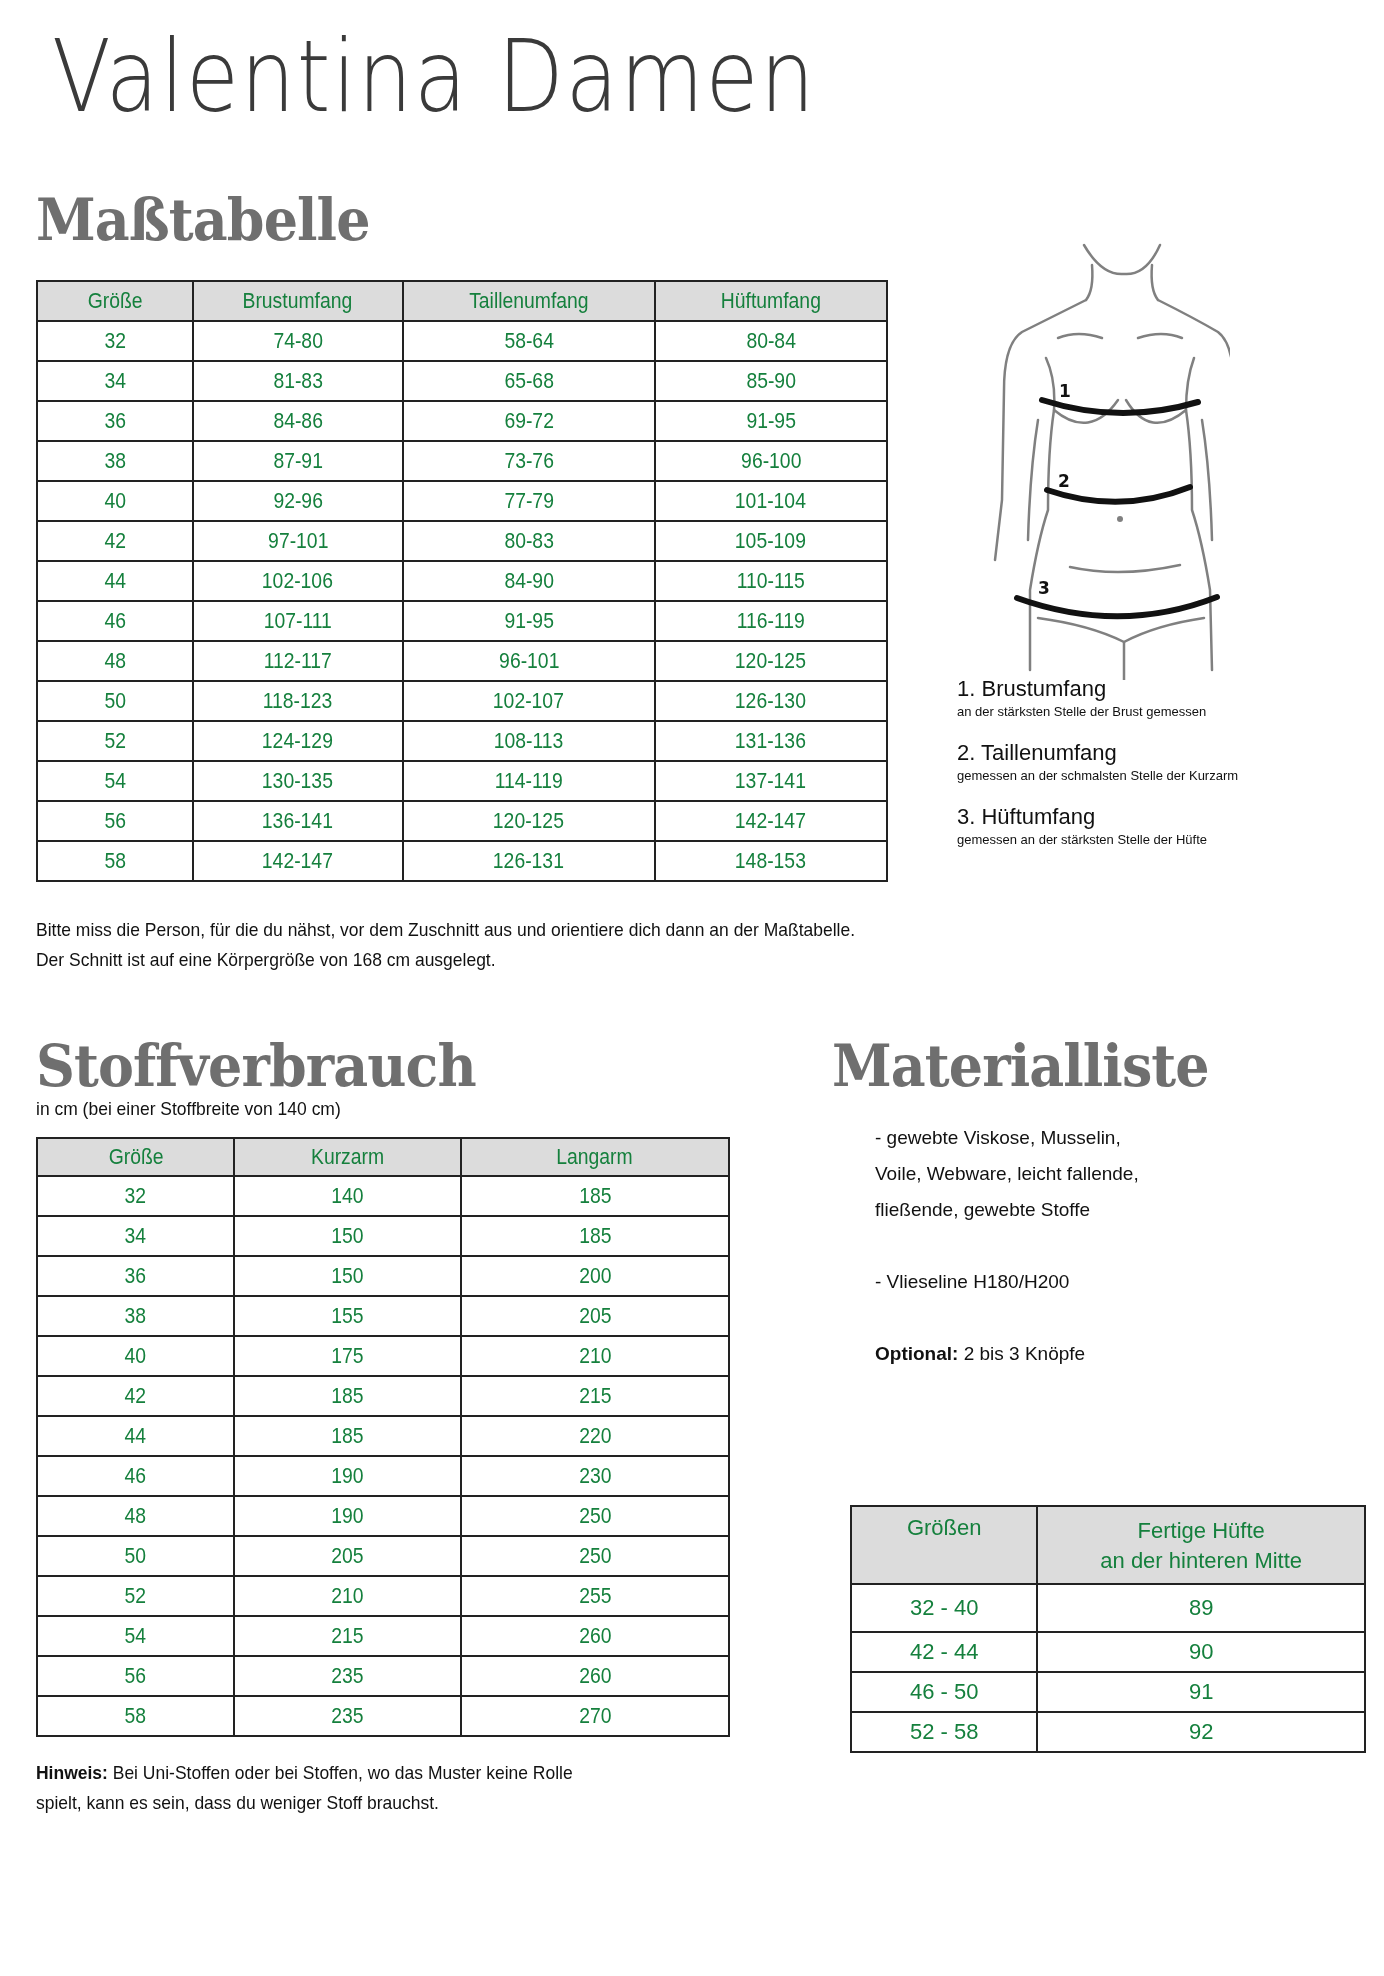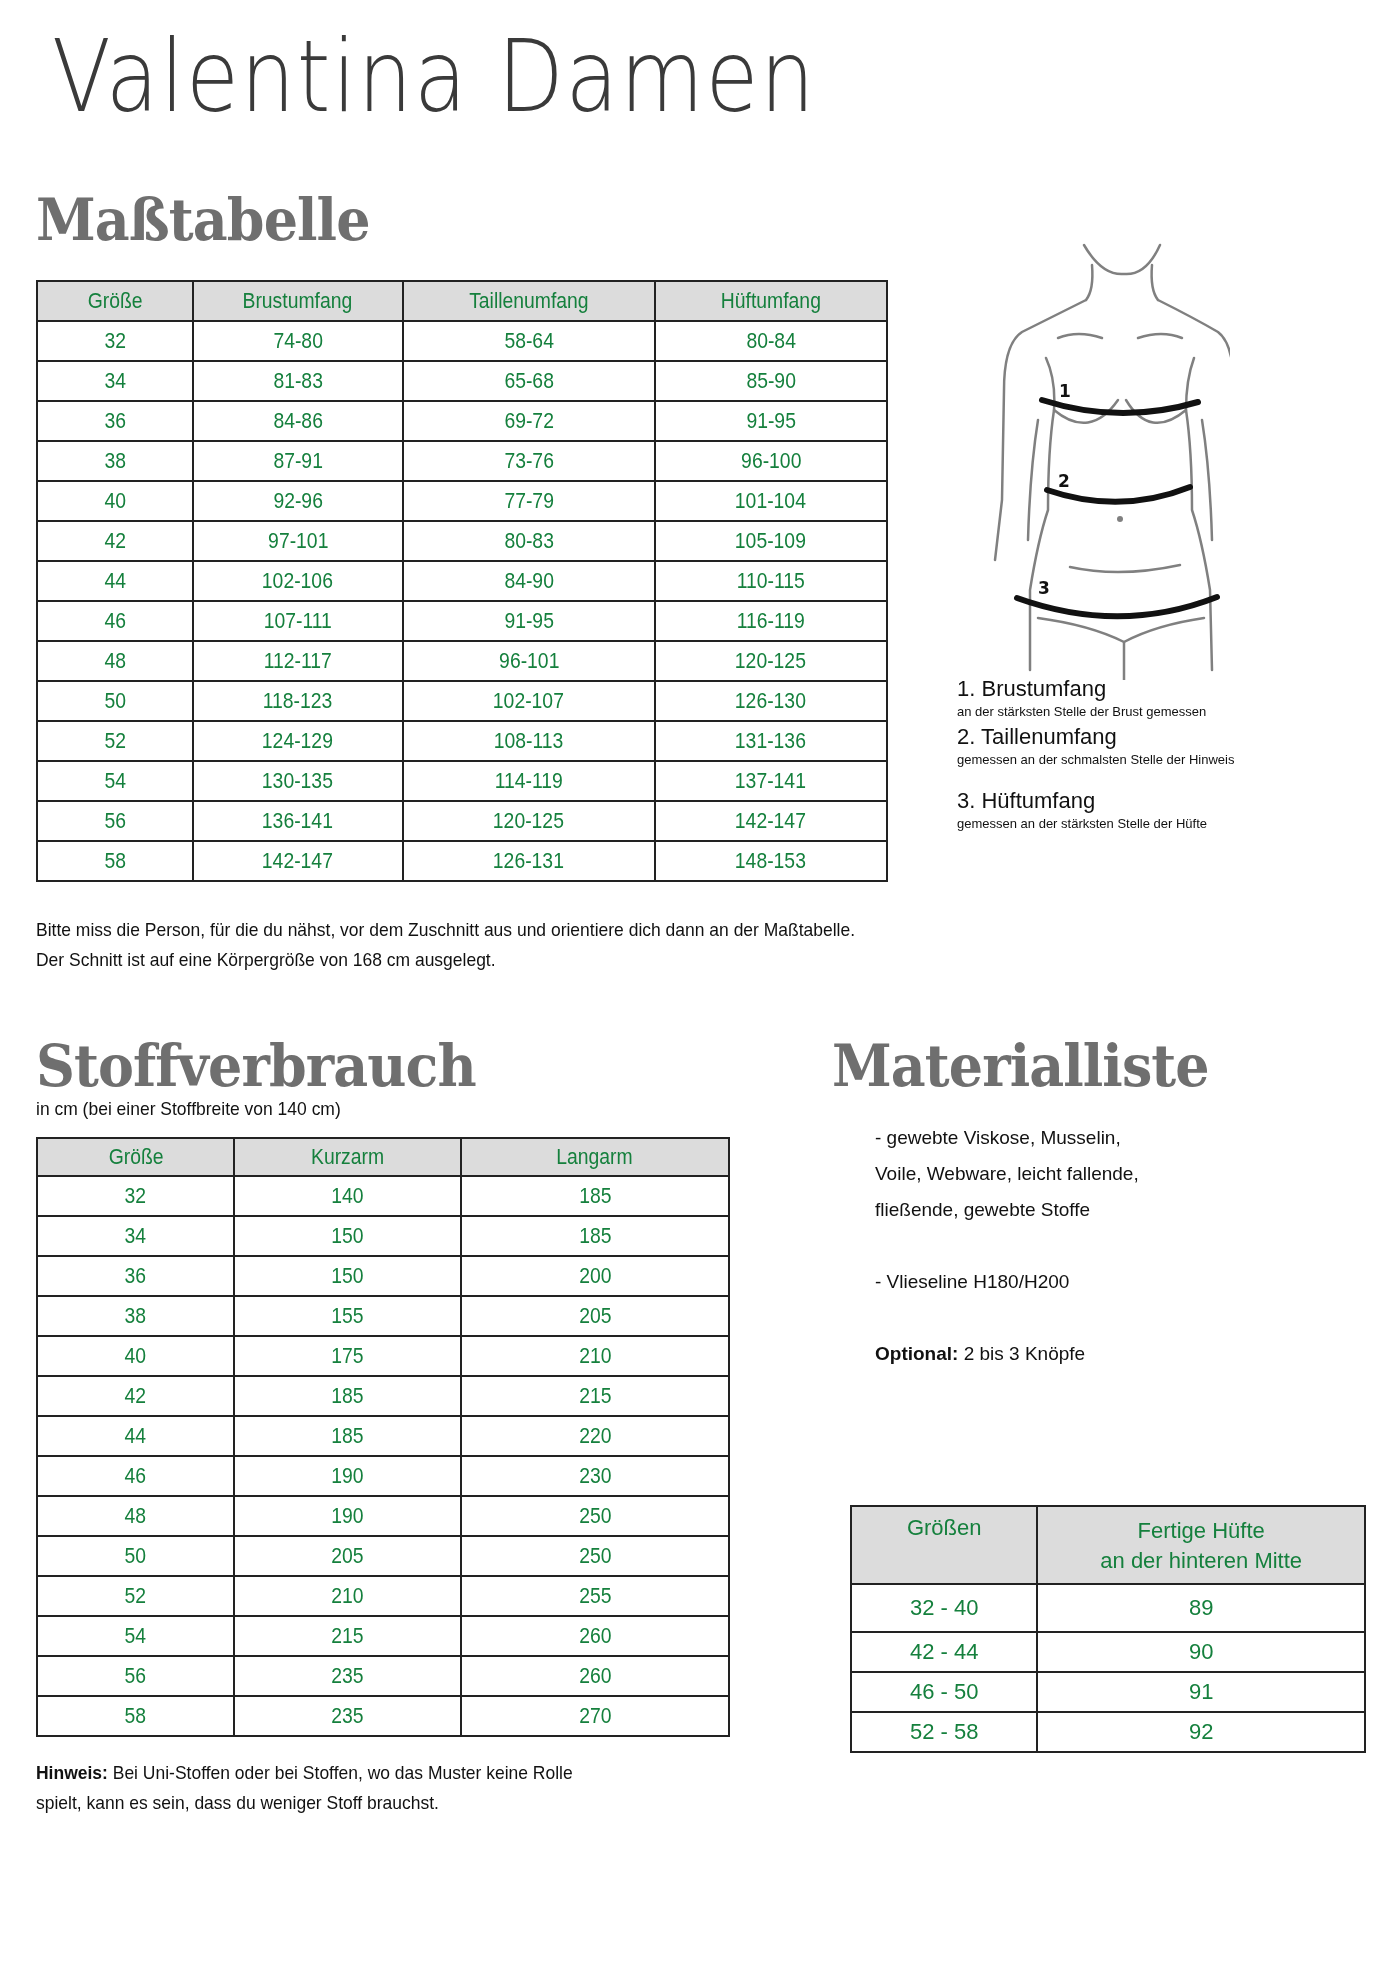--- a/index.html
+++ b/index.html
@@ -205,7 +205,7 @@
 </svg>
 
 <div class="abs text" style="left:957px; top:676px;">
-  <div style="margin-bottom:2px;">
+  <div style="margin-bottom:18px;">
     <div class="legend-title">1. Brustumfang</div>
     <div class="legend-sub">an der stärksten Stelle der Brust gemessen</div>
   </div>

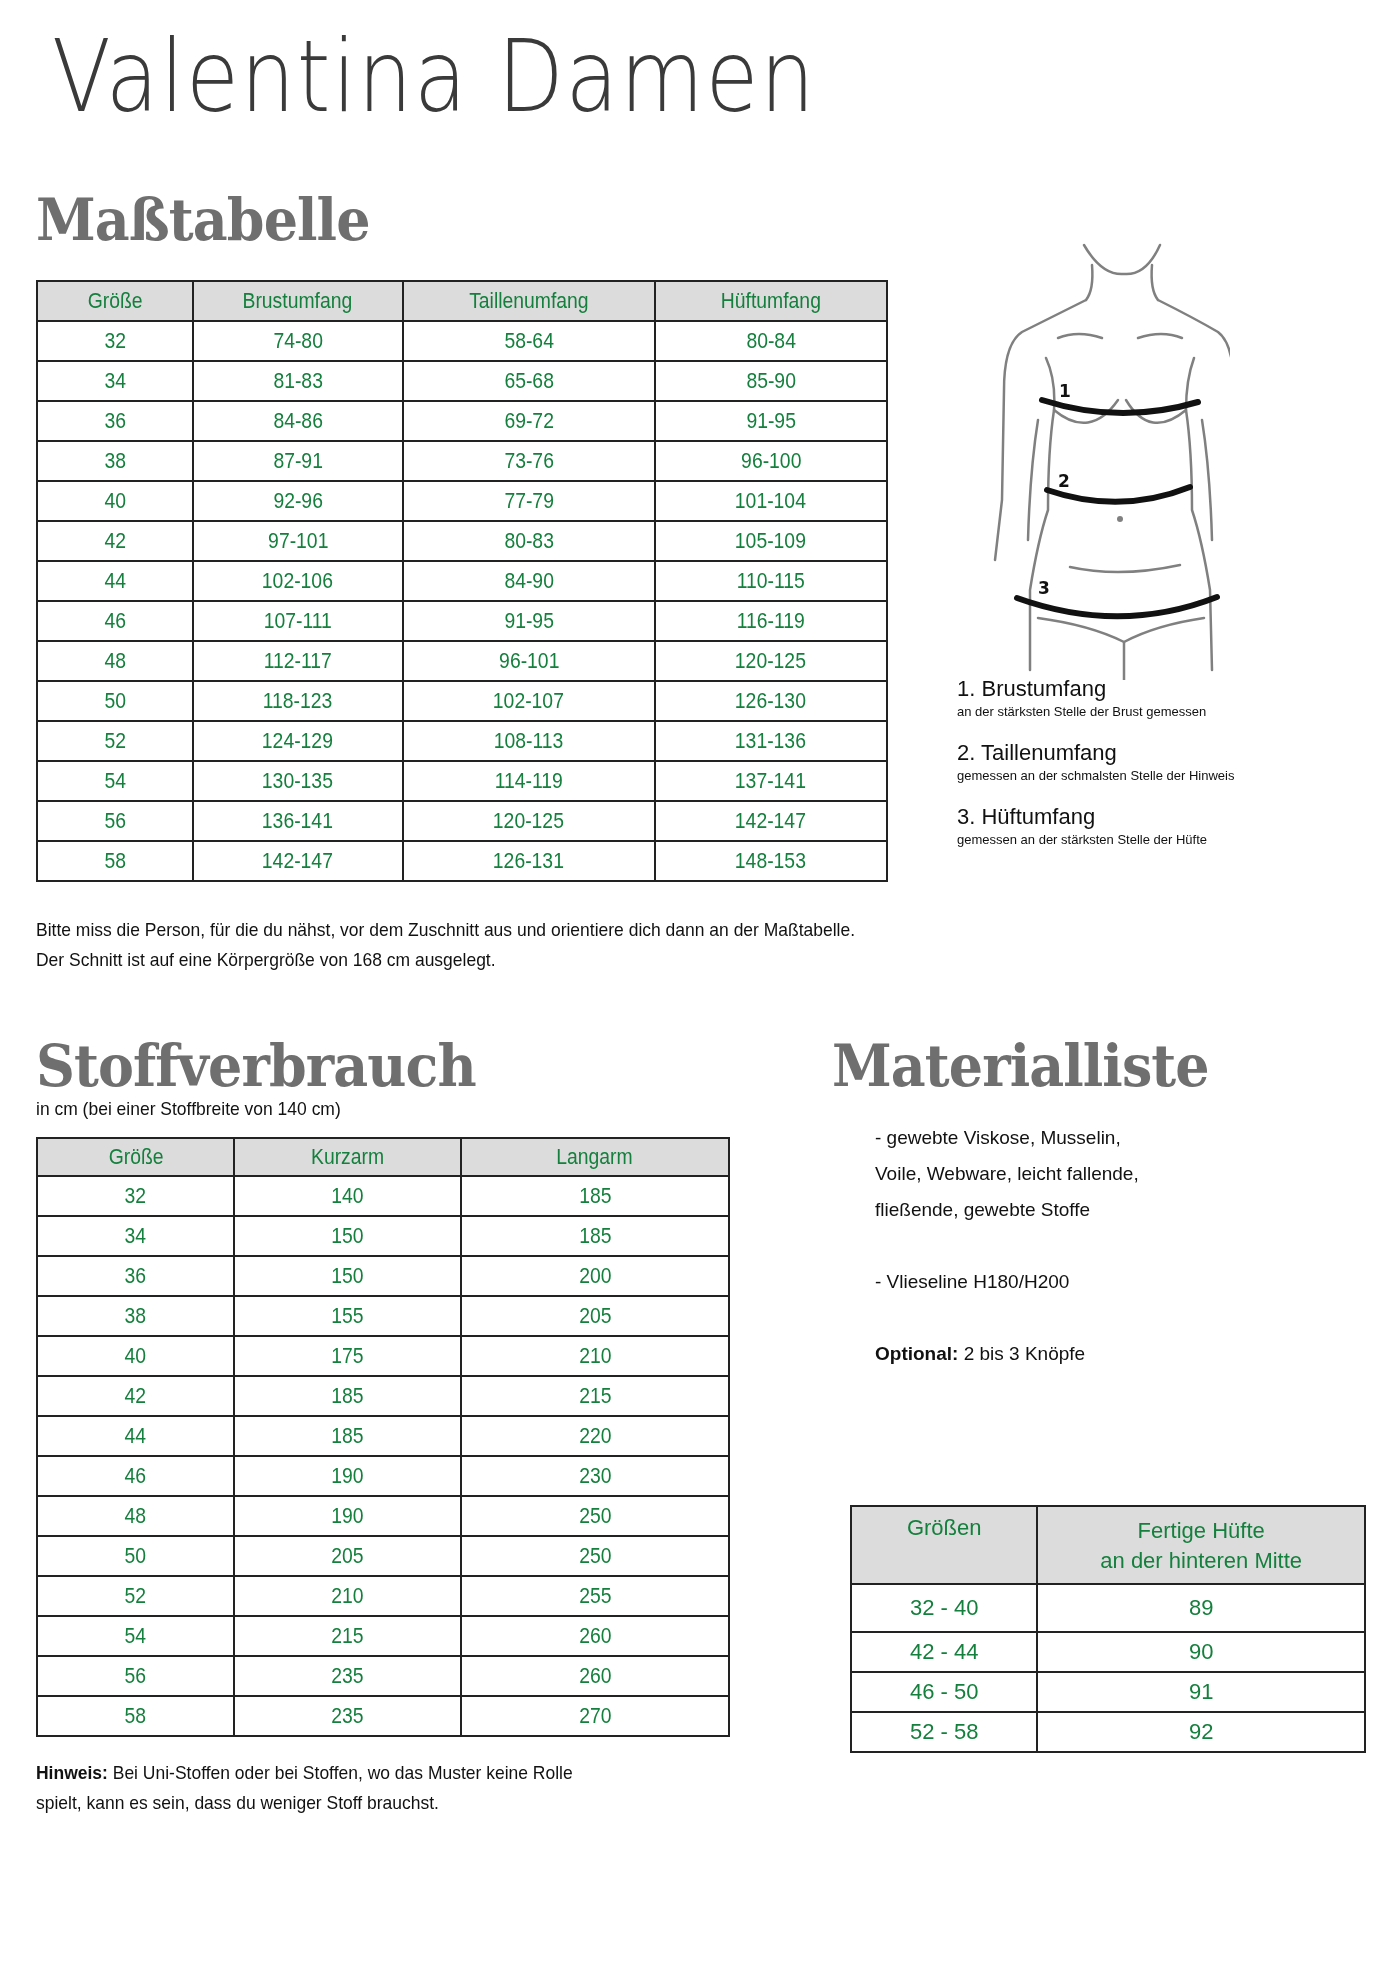--- a/index.html
+++ b/index.html
@@ -211,7 +211,7 @@
   </div>
   <div style="margin-bottom:18px;">
     <div class="legend-title">2. Taillenumfang</div>
-    <div class="legend-sub">gemessen an der schmalsten Stelle der Hinweis</div>
+    <div class="legend-sub">gemessen an der schmalsten Stelle der Kurzarm</div>
   </div>
   <div>
     <div class="legend-title">3. Hüftumfang</div>

